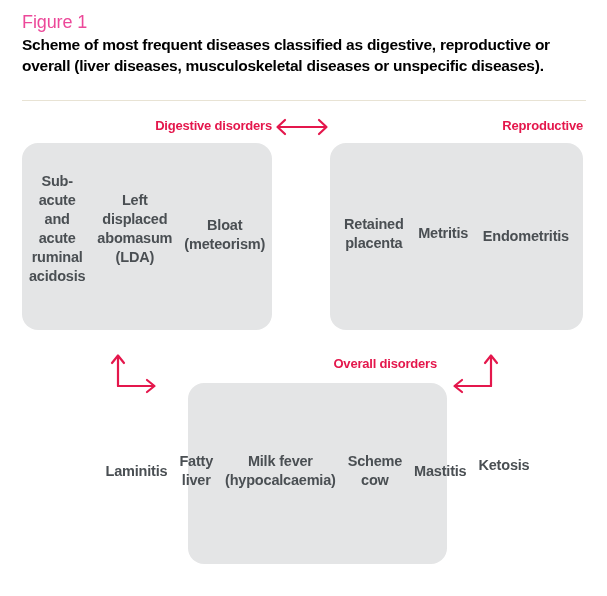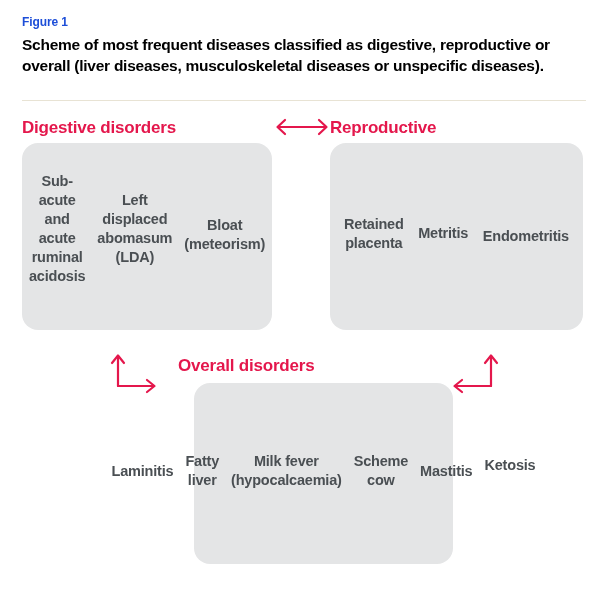--- a/index.html
+++ b/index.html
@@ -26,9 +26,9 @@
     width: 566px;
   }
   #figure-label {
-    color: #1d4ed8;
-    font-size: 12px;
-    font-weight: bold;
+    color: #ec4899;
+    font-size: 18px;
+    font-weight: normal;
     line-height: 20px;
     letter-spacing: -0.1px;
   }

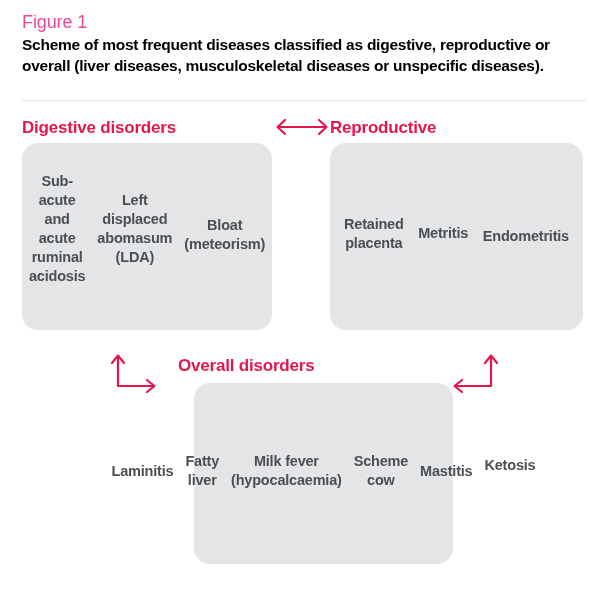--- a/index.html
+++ b/index.html
@@ -61,10 +61,10 @@
   .group-title {
     position: absolute;
     color: #e4174c;
-    font-size: 17px;
+    font-size: 13px;
     font-weight: bold;
     letter-spacing: -0.2px;
-    text-align: left;
+    text-align: right;
     white-space: nowrap;
   }
 

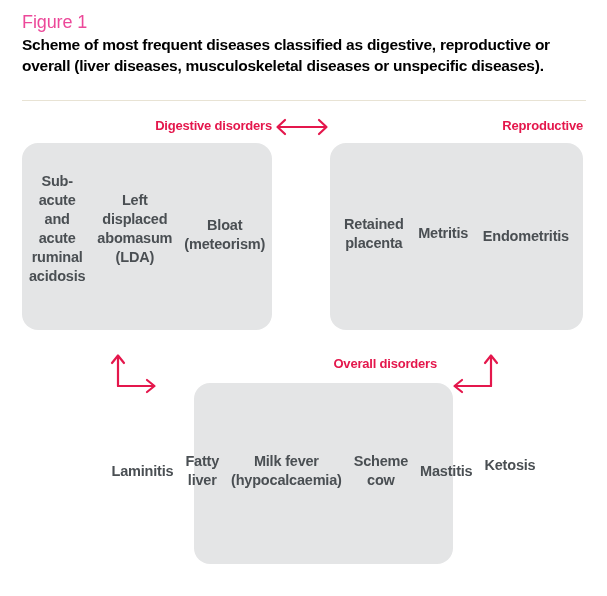--- a/index.html
+++ b/index.html
@@ -113,7 +113,7 @@
   #box-reproductive .disease-item:last-child { margin-bottom: 0; }
 
   #box-overall {
-    left: 194px;
+    left: 188px;
     top: 383px;
     width: 259px;
     height: 181px;

